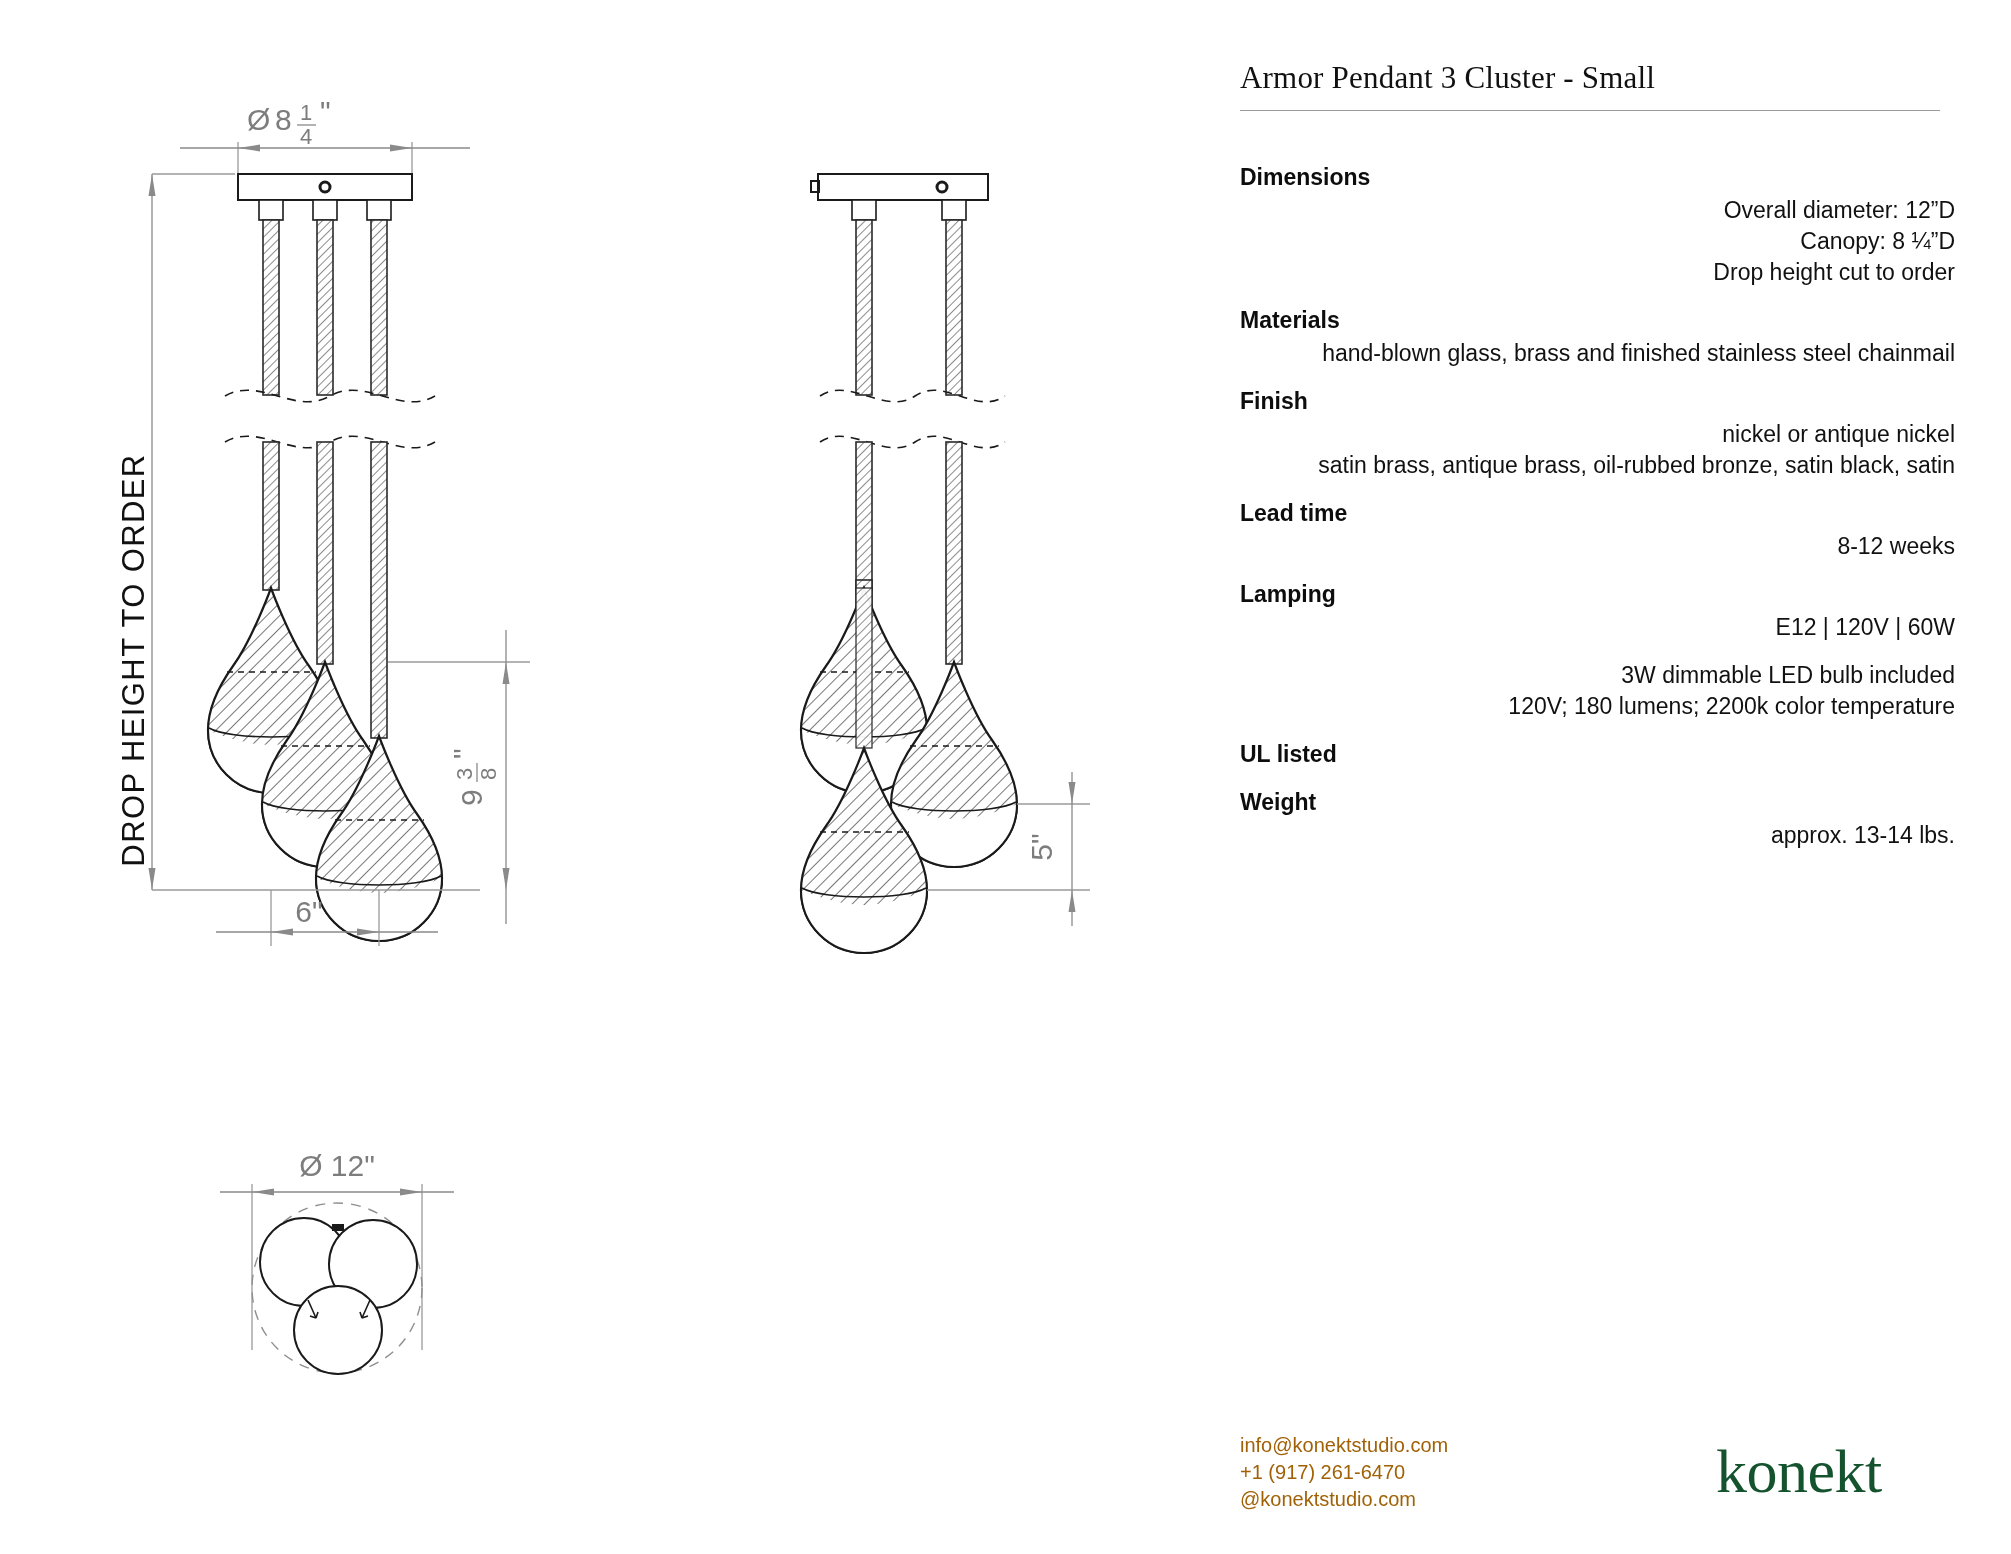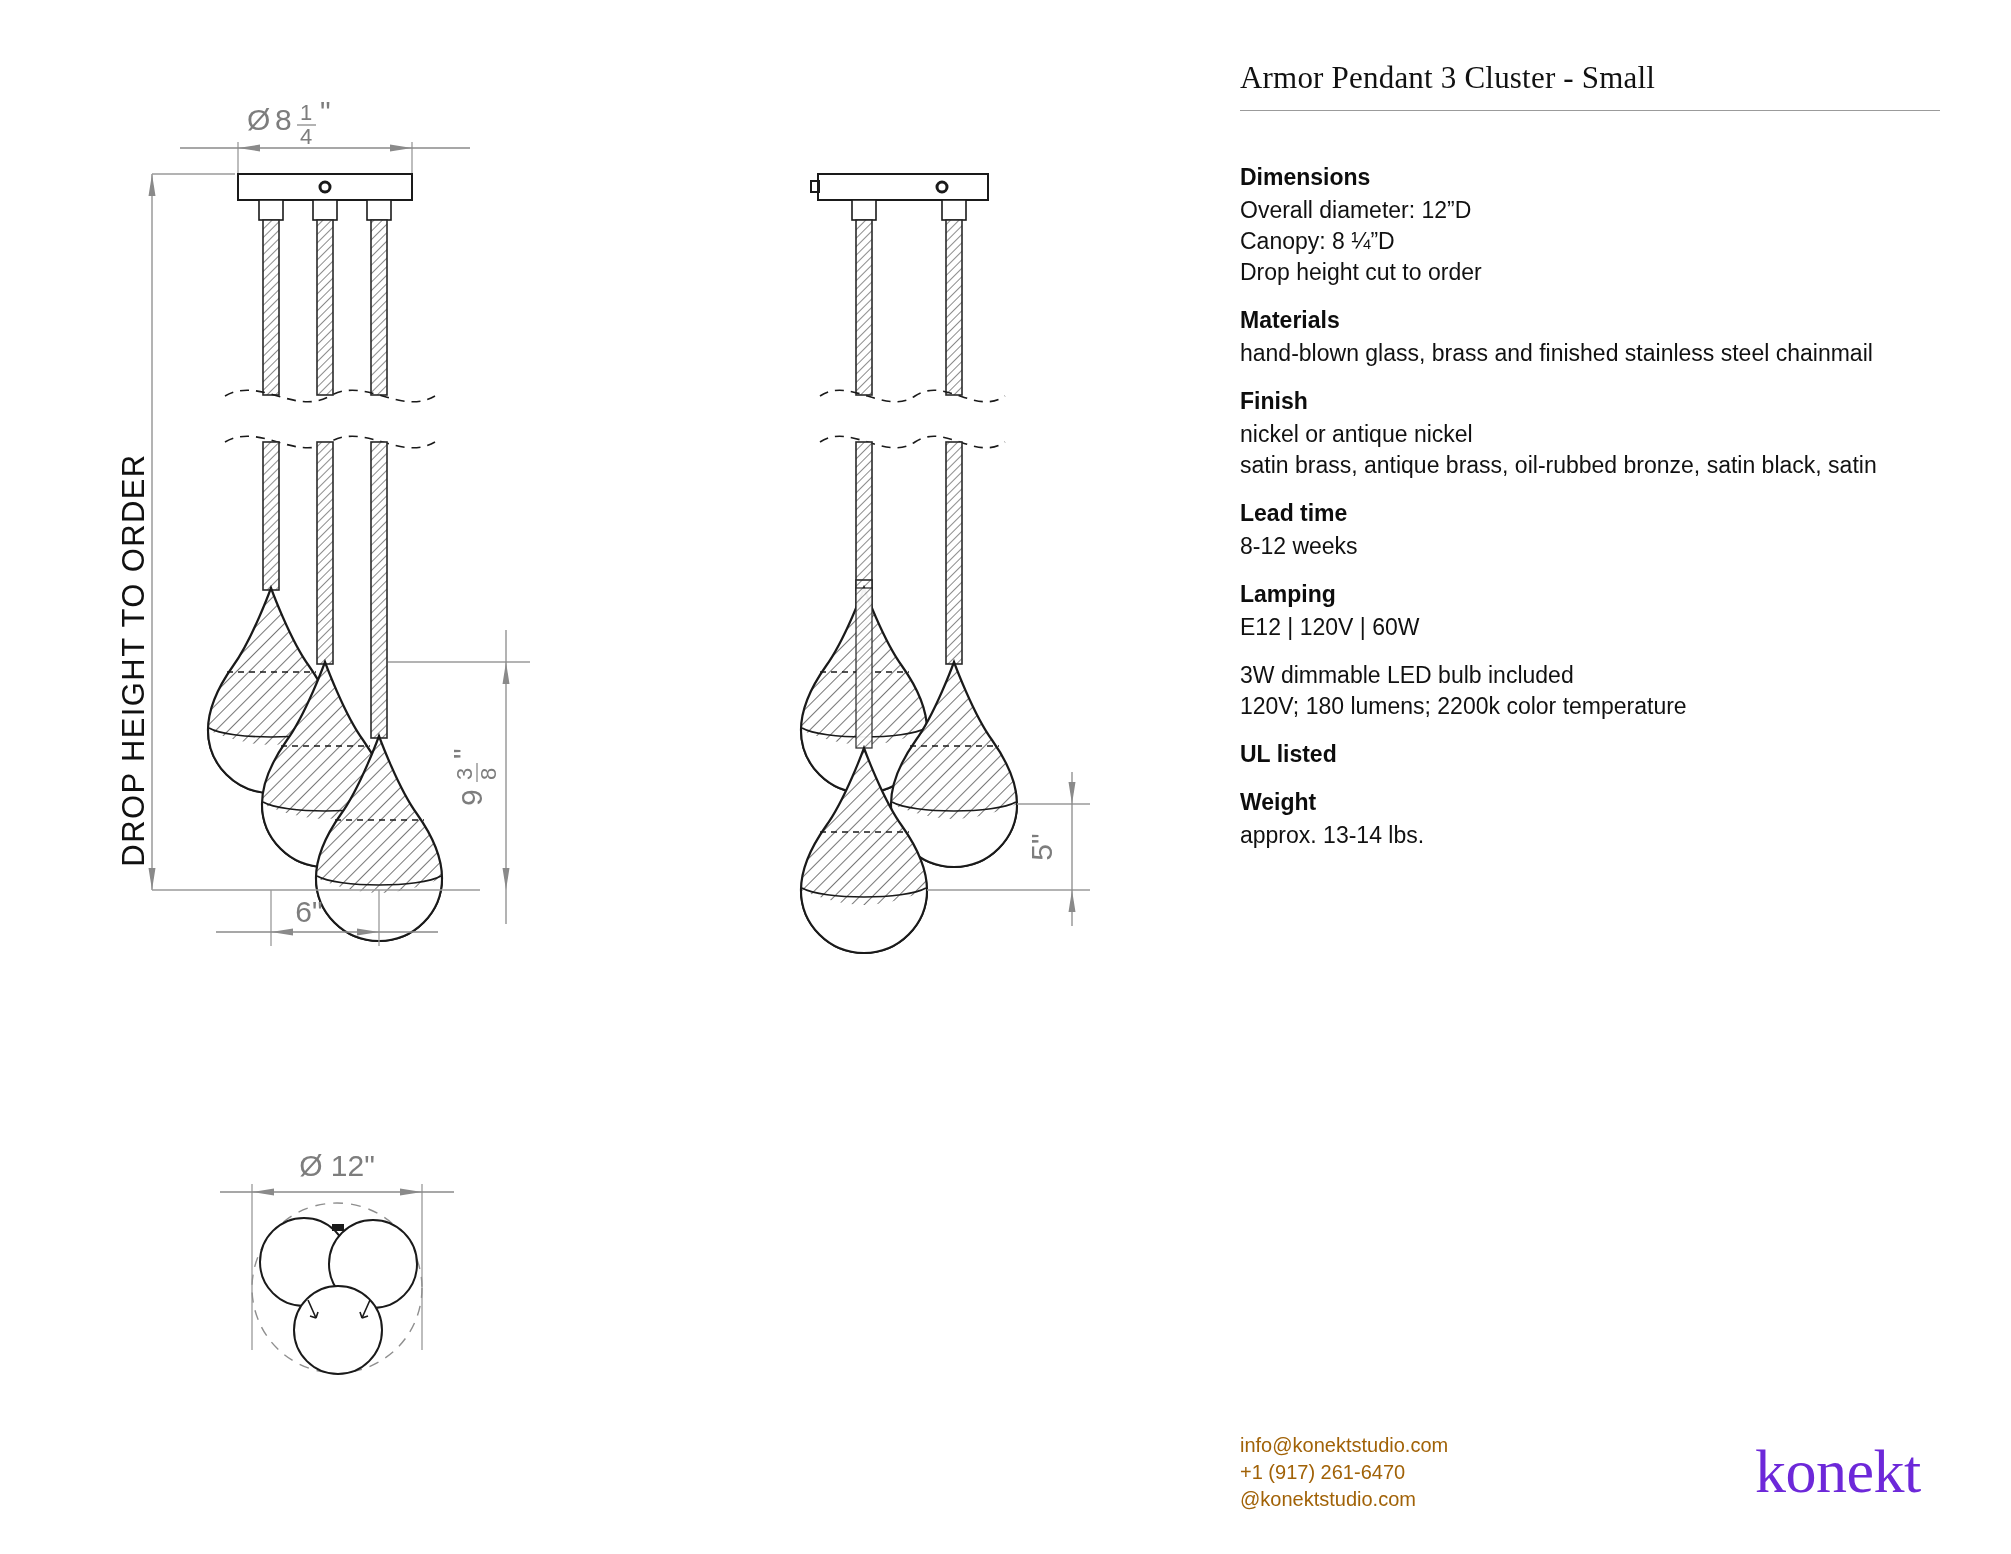--- a/index.html
+++ b/index.html
@@ -63,7 +63,7 @@
   .sec h4{
     margin:0 0 2px 0;font-size:23px;font-weight:700;line-height:31px;color:#0d0d0d;
   }
-  .sec p{margin:0;font-size:23px;line-height:31px;color:#111;font-weight:400;}
+  .sec p{margin:0;font-size:23px;line-height:31px;color:#111;font-weight:400;text-align:right;}
   .sec p.gap{margin-top:17px;}
 
   .footer{

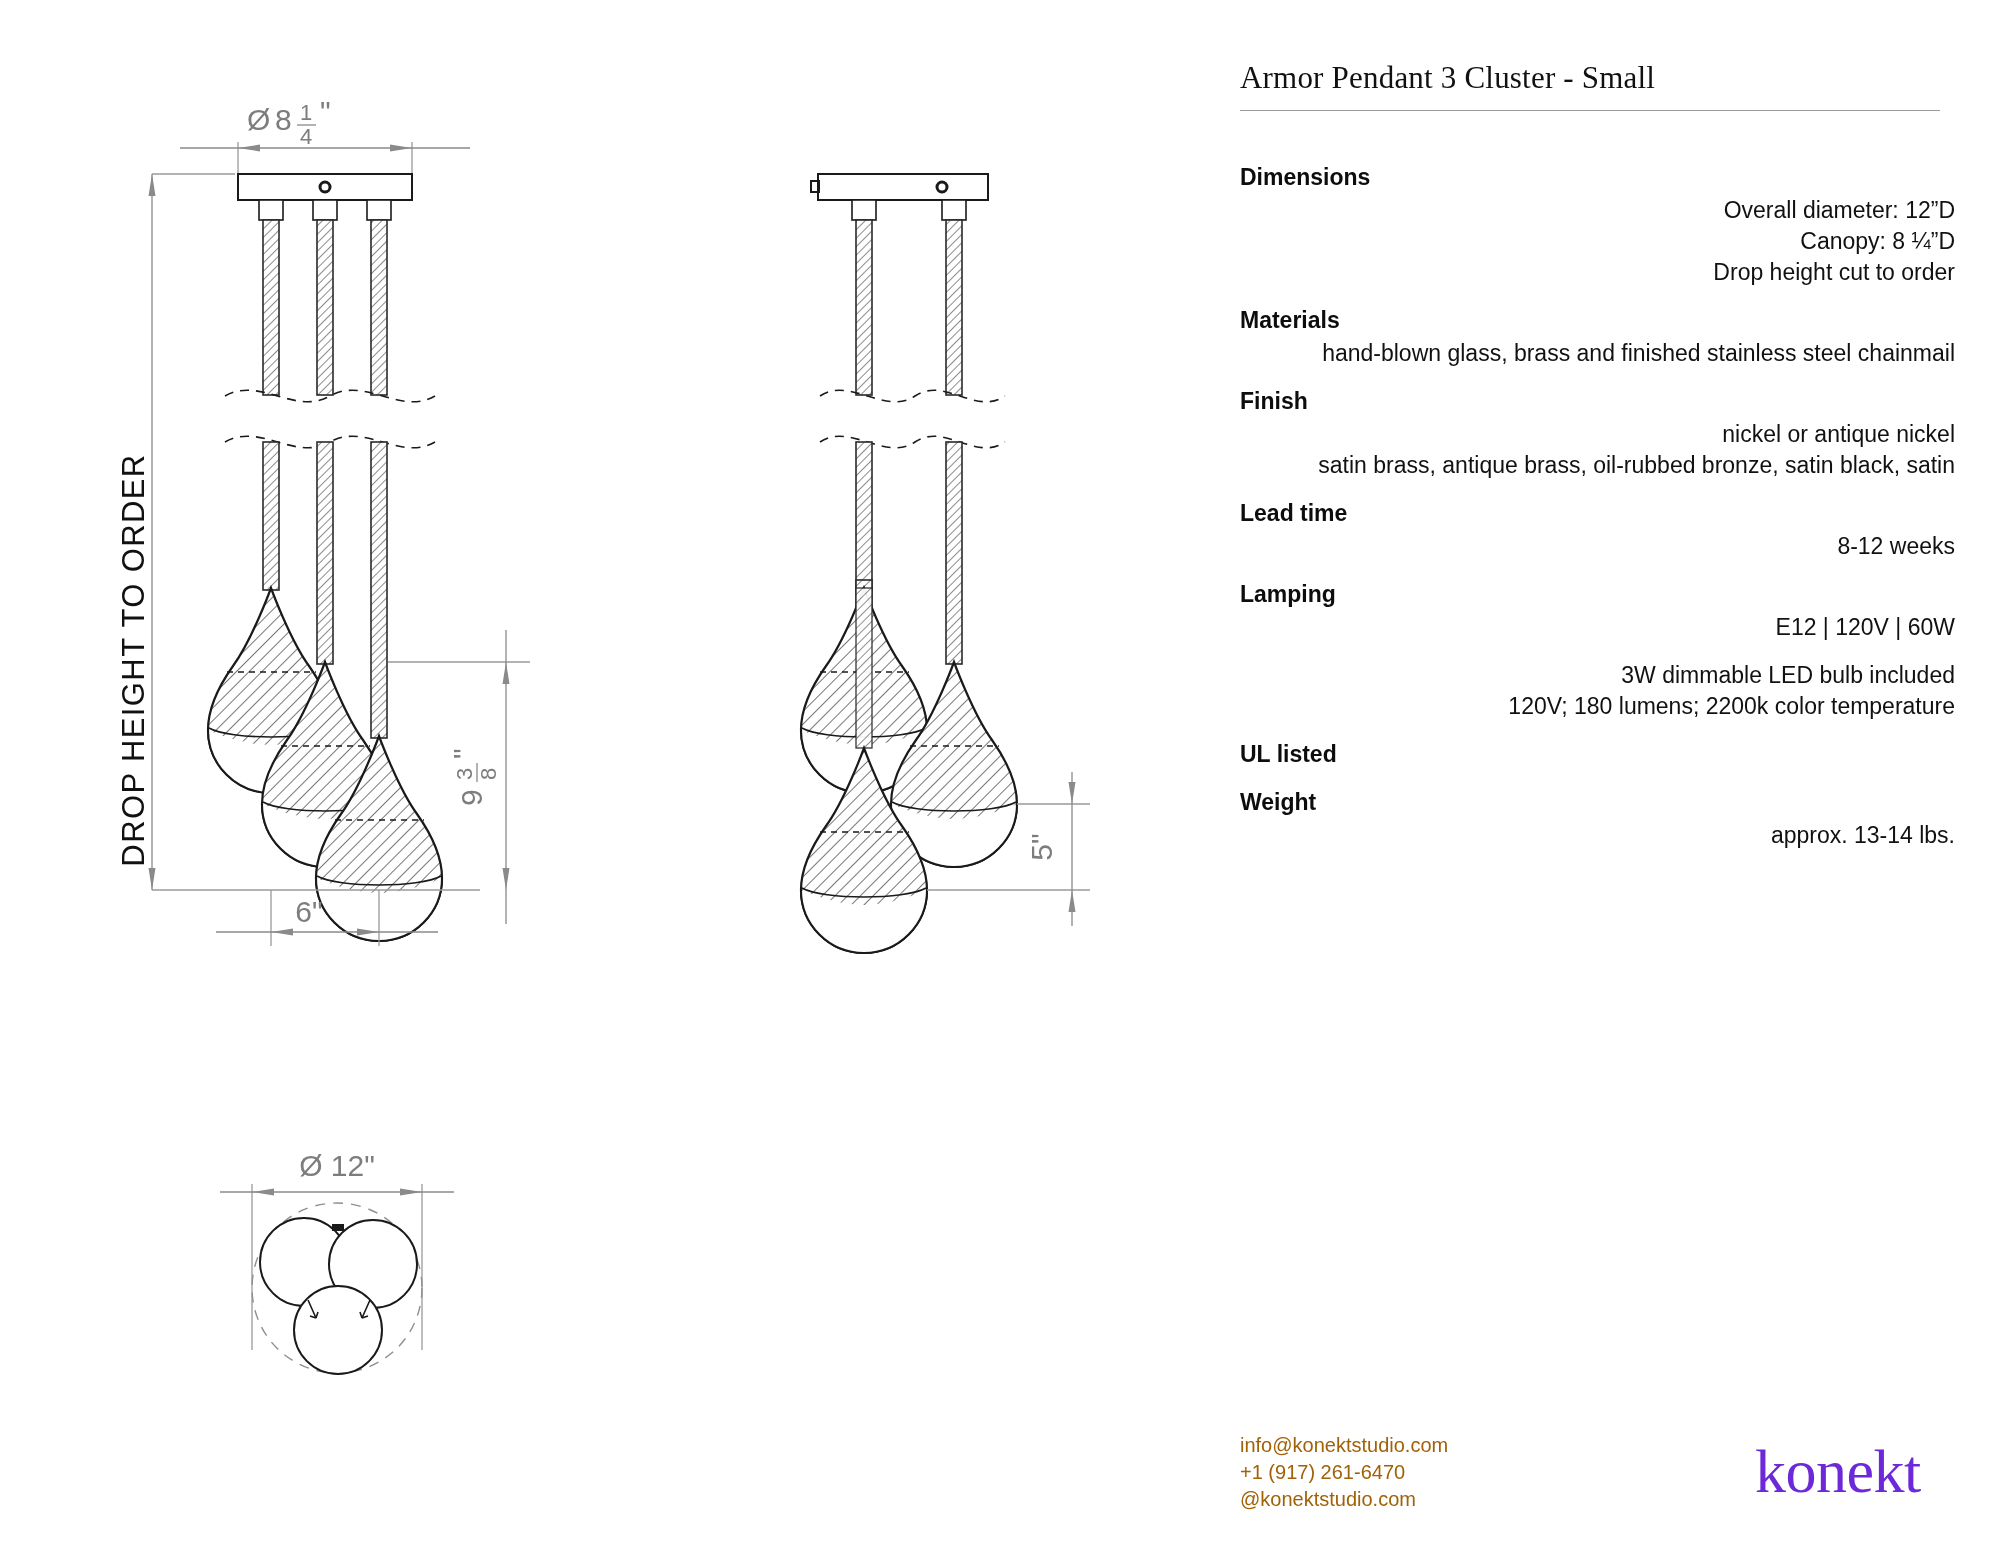--- a/index.html
+++ b/index.html
@@ -72,9 +72,9 @@
   }
   .footer div{white-space:nowrap;}
   .logo{
-    position:absolute;left:1755px;top:1440px;
+    position:absolute;left:1716px;top:1440px;
     font-family:"Liberation Serif",serif;
-    font-size:62px;color:#6d28d9;letter-spacing:-0.5px;line-height:1;
+    font-size:62px;color:#14532d;letter-spacing:-0.5px;line-height:1;
   }
 </style>
 </head>

